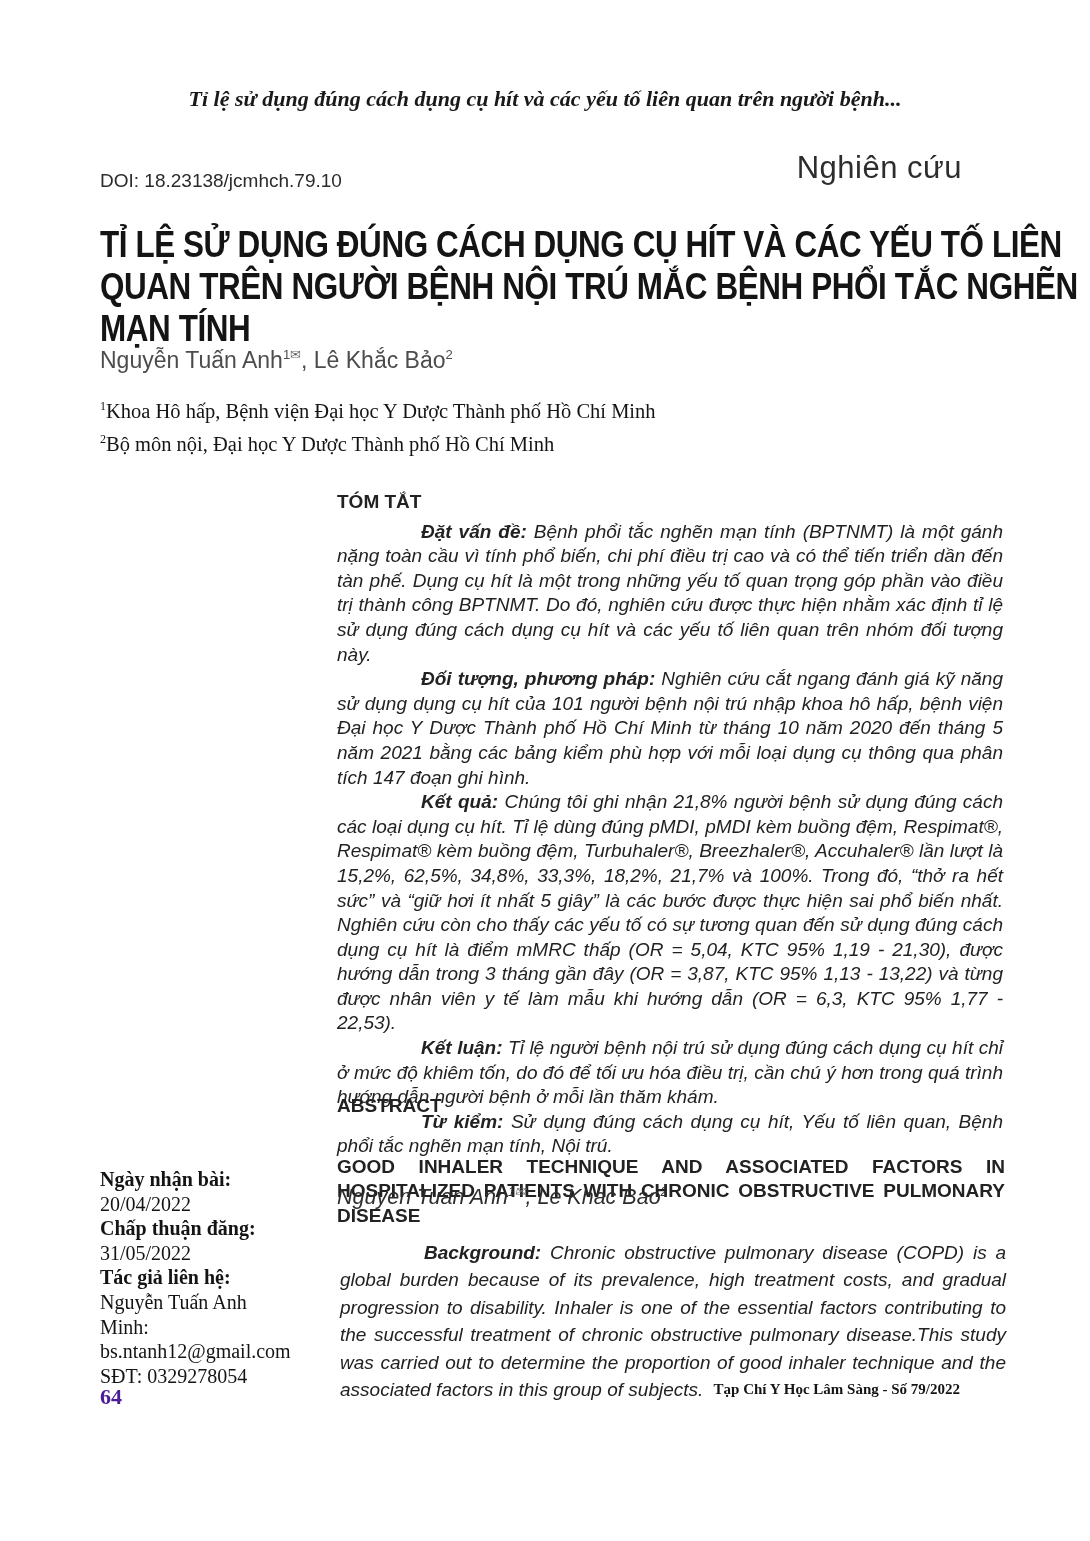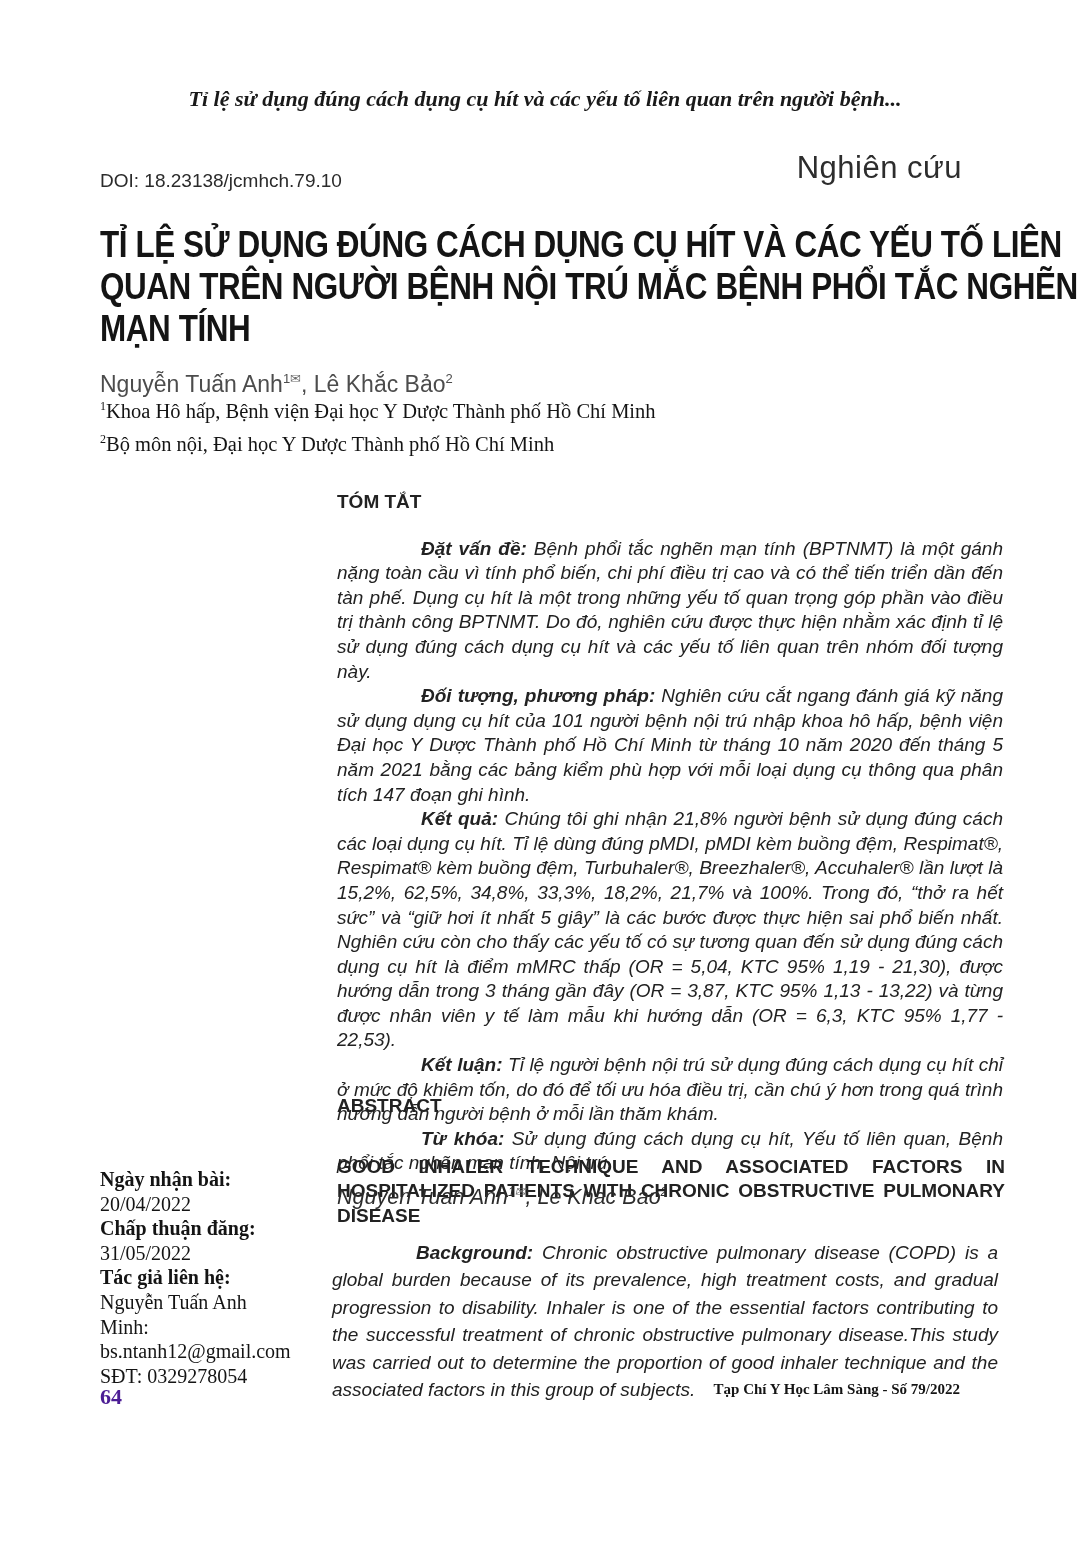--- a/index.html
+++ b/index.html
@@ -25,7 +25,7 @@
     color:#141414; white-space:nowrap; transform:scaleX(0.85); transform-origin:0 50%;
   }
   .authors-vn {
-    position:absolute; top:371px; left:100px; font-size:23px; color:#4c4c4c;text-align:right;
+    position:absolute; top:347px; left:100px; font-size:23px; color:#4c4c4c;text-align:right;
   }
   .authors-vn sup { font-size:13px; }
   .env-icon { font-size:13px; vertical-align:super; color:#6a6a6a; }

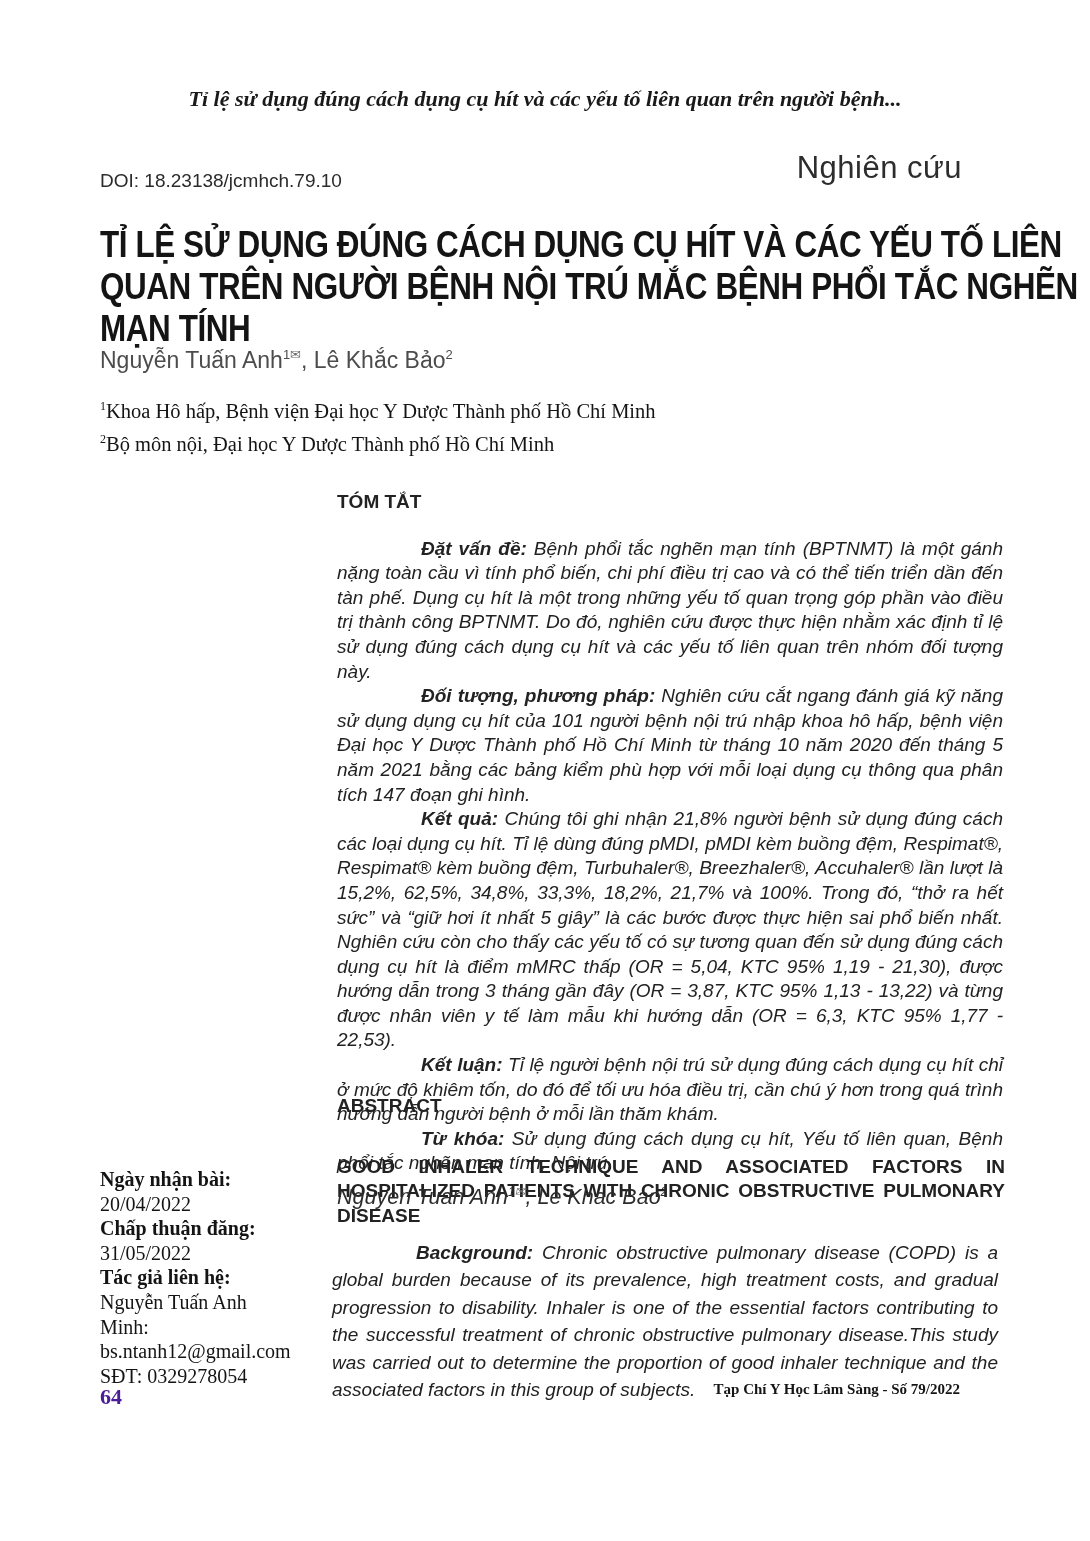--- a/index.html
+++ b/index.html
@@ -39,7 +39,7 @@
     font-style:italic; line-height:24.6px; text-align:justify; color:#222222;
   }
   .abs-heading {
-    font-style:normal; font-weight:700; font-size:19px; margin:0 0 22px 0;
+    font-style:normal; font-weight:700; font-size:19px; margin:0 0 5px 0;
     text-align:left;
   }
   .para { margin:0; text-indent:38px; }

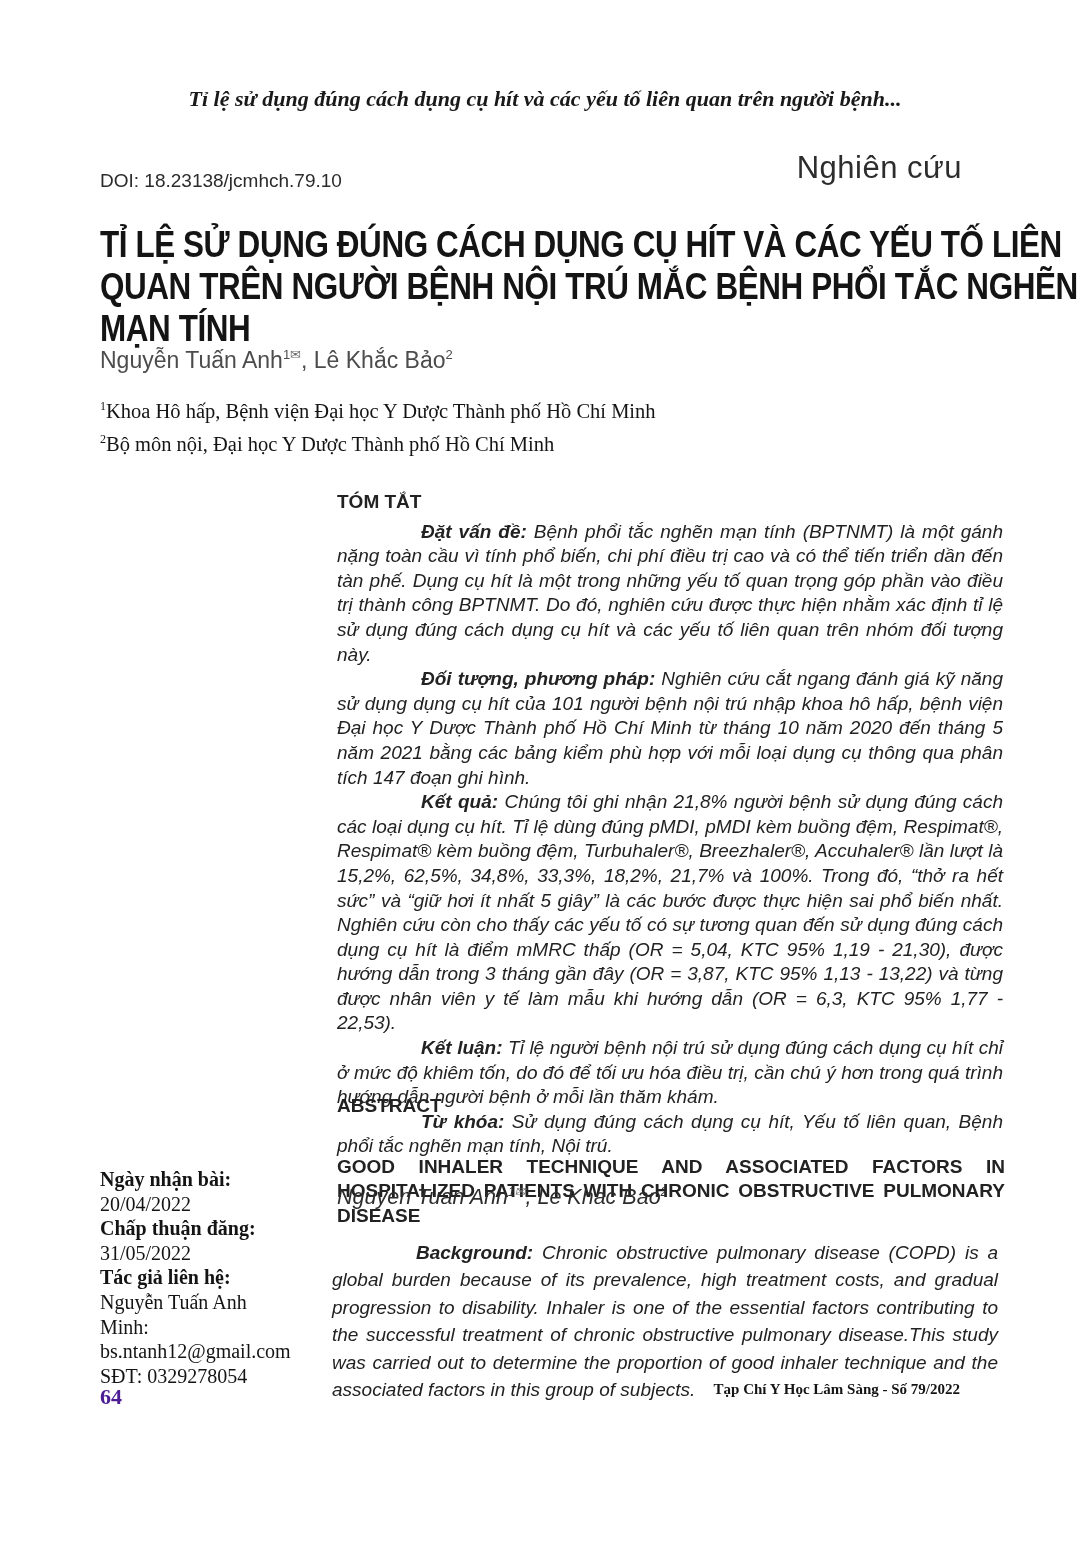--- a/index.html
+++ b/index.html
@@ -104,7 +104,7 @@
     <p class="para"><span class="plabel">Đối tượng, phương pháp:</span><span> Nghiên cứu cắt ngang đánh giá kỹ năng sử dụng dụng cụ hít của 101 người bệnh nội trú nhập khoa hô hấp, bệnh viện Đại học Y Dược Thành phố Hồ Chí Minh từ tháng 10 năm 2020 đến tháng 5 năm 2021 bằng các bảng kiểm phù hợp với mỗi loại dụng cụ thông qua phân tích 147 đoạn ghi hình.</span></p>
     <p class="para"><span class="plabel">Kết quả:</span><span> Chúng tôi ghi nhận 21,8% người bệnh sử dụng đúng cách các loại dụng cụ hít. Tỉ lệ dùng đúng pMDI, pMDI kèm buồng đệm, Respimat®, Respimat® kèm buồng đệm, Turbuhaler®, Breezhaler®, Accuhaler® lần lượt là 15,2%, 62,5%, 34,8%, 33,3%, 18,2%, 21,7% và 100%. Trong đó, “thở ra hết sức” và “giữ hơi ít nhất 5 giây” là các bước được thực hiện sai phổ biến nhất. Nghiên cứu còn cho thấy các yếu tố có sự tương quan đến sử dụng đúng cách dụng cụ hít là điểm mMRC thấp (OR = 5,04, KTC 95% 1,19 - 21,30), được hướng dẫn trong 3 tháng gần đây (OR = 3,87, KTC 95% 1,13 - 13,22) và từng được nhân viên y tế làm mẫu khi hướng dẫn (OR = 6,3, KTC 95% 1,77 - 22,53).</span></p>
     <p class="para"><span class="plabel">Kết luận:</span><span> Tỉ lệ người bệnh nội trú sử dụng đúng cách dụng cụ hít chỉ ở mức độ khiêm tốn, do đó để tối ưu hóa điều trị, cần chú ý hơn trong quá trình hướng dẫn người bệnh ở mỗi lần thăm khám.</span></p>
-    <p class="para"><span class="plabel">Từ khóa:</span><span> Sử dụng đúng cách dụng cụ hít, Yếu tố liên quan, Bệnh phổi tắc nghẽn mạn tính, Nội trú.</span></p>
+    <p class="para"><span class="plabel">Từ kiểm:</span><span> Sử dụng đúng cách dụng cụ hít, Yếu tố liên quan, Bệnh phổi tắc nghẽn mạn tính, Nội trú.</span></p>
   </div>
 
   <div class="abs-en-head">

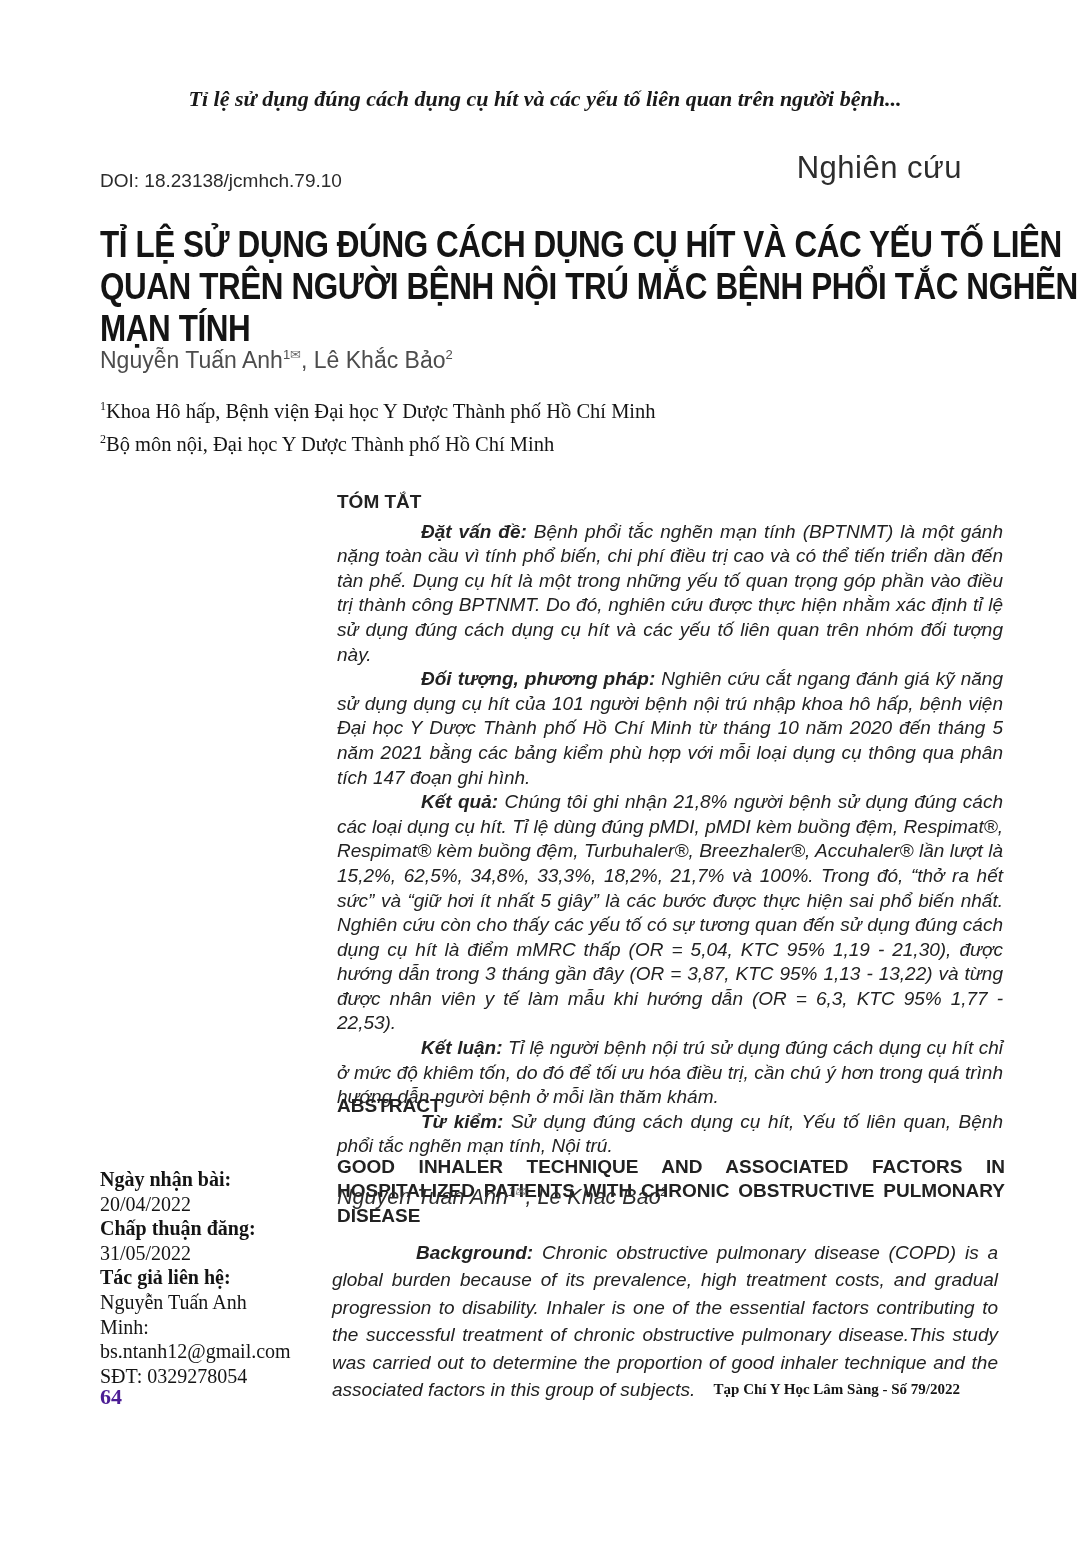--- a/index.html
+++ b/index.html
@@ -55,7 +55,7 @@
   }
   .authors-en sup { font-size:12px; font-style:italic; }
   .background {
-    position:absolute; top:1239px; left:332px; width:666px; font-size:19px;
+    position:absolute; top:1239px; left:340px; width:666px; font-size:19px;
     font-style:italic; line-height:27.4px; text-align:justify; color:#222222;
   }
   .sidebar {

